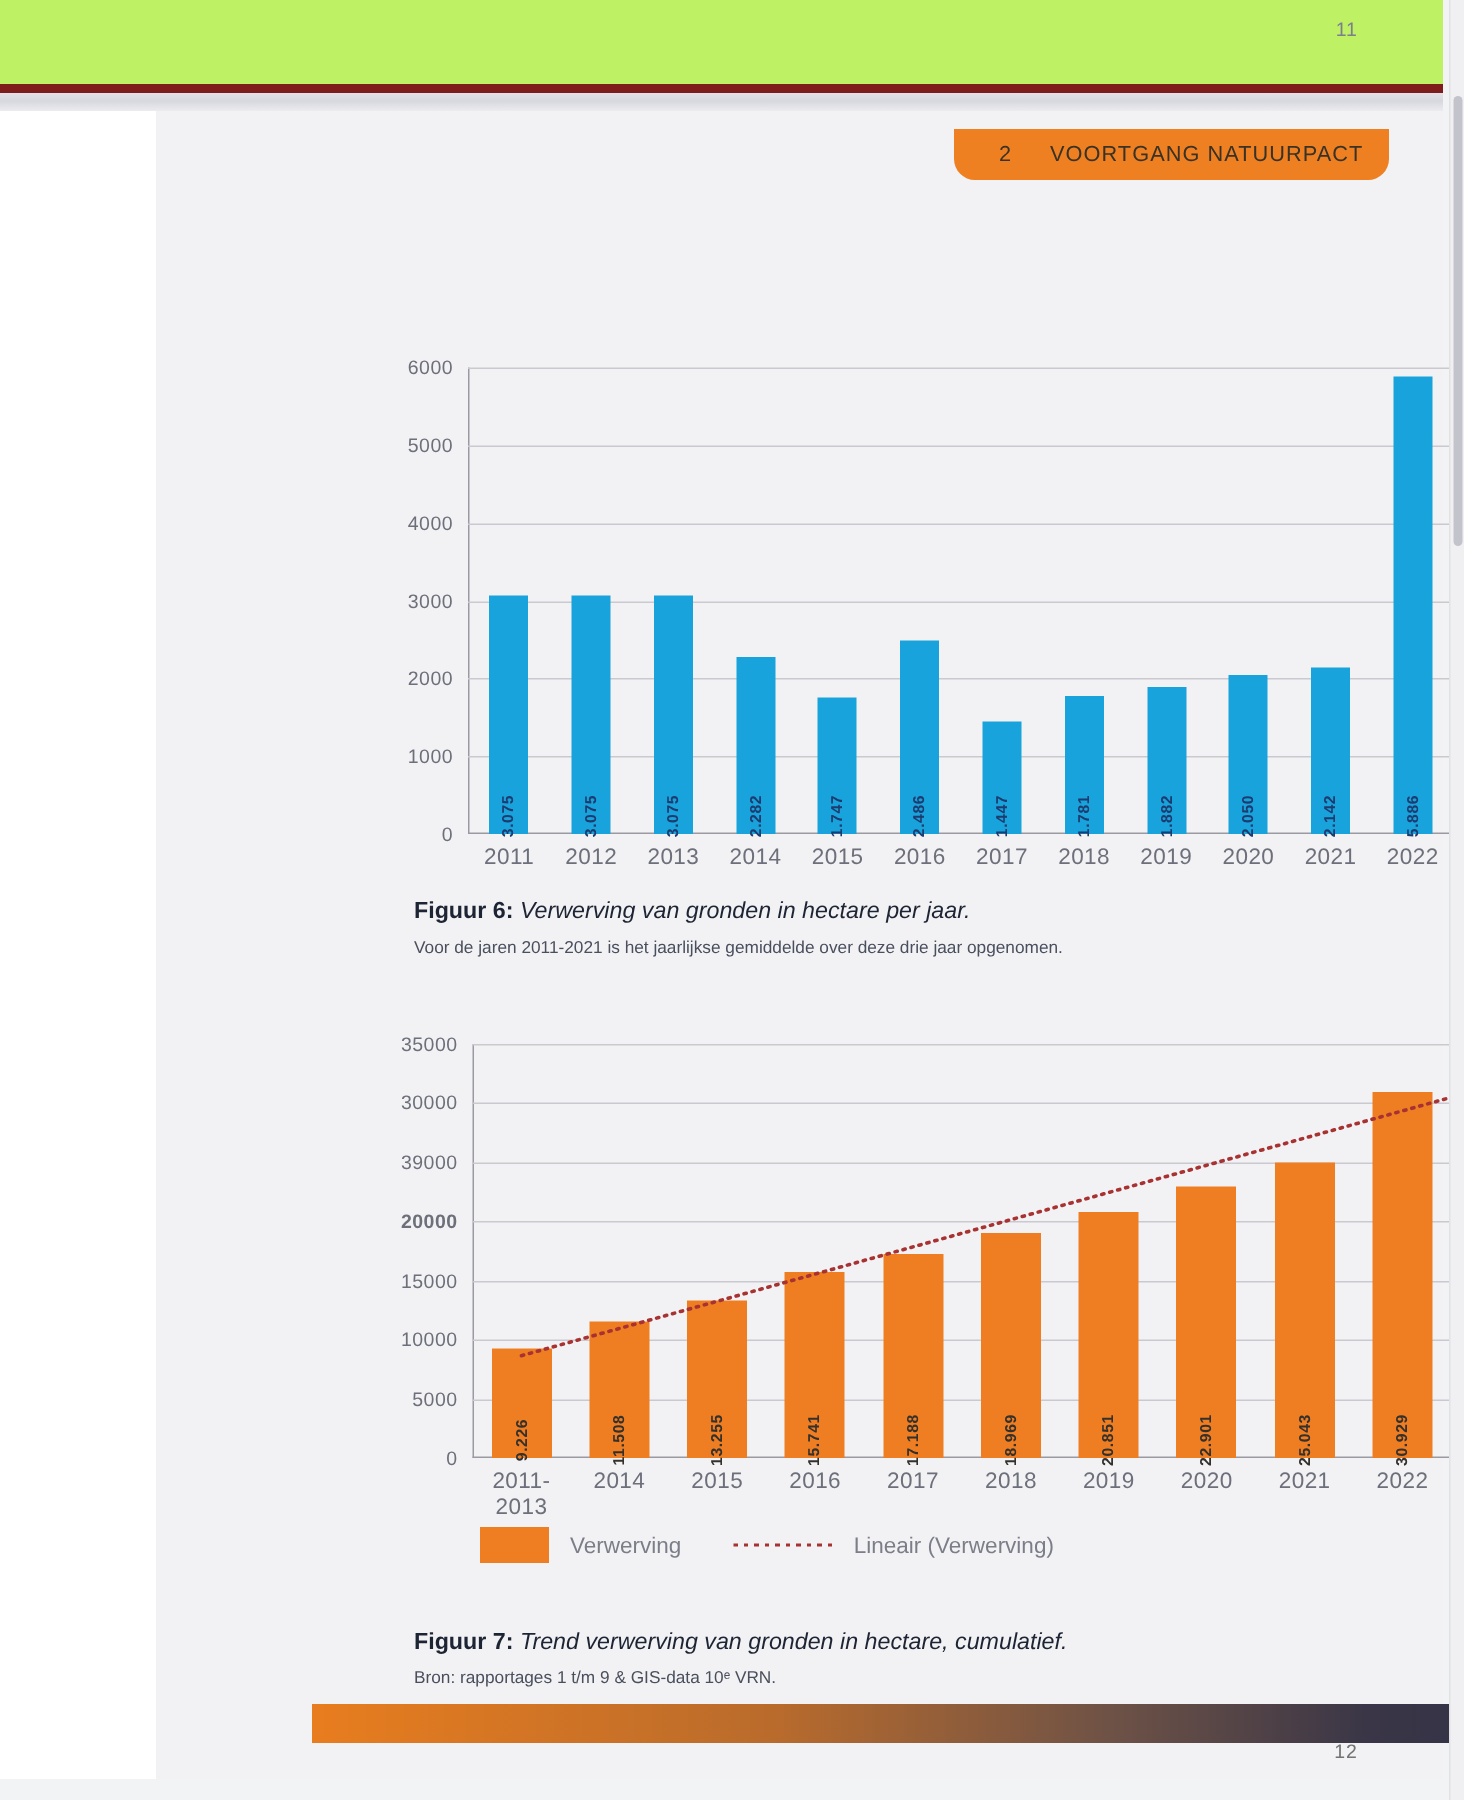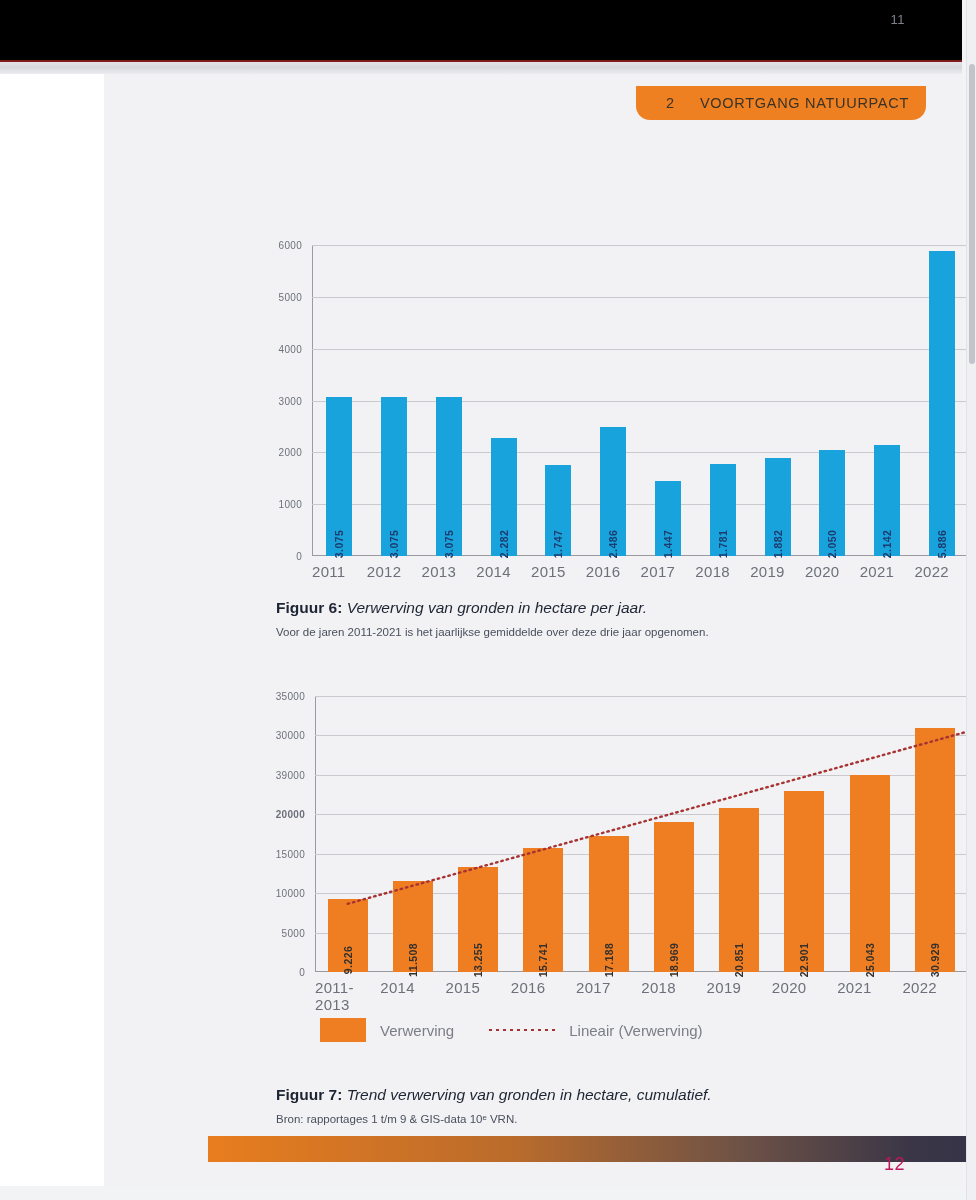--- a/index.html
+++ b/index.html
@@ -14,7 +14,7 @@
   
   .page-prev{
     position:absolute;left:0;top:0;width:962px;height:62px;
-    background:#000000;border-bottom:2px solid #7f1d1d;
+    background:#bef264;border-bottom:6px solid #7f1d1d;
     box-sizing:border-box;
   }
   .page-prev .pagenum{

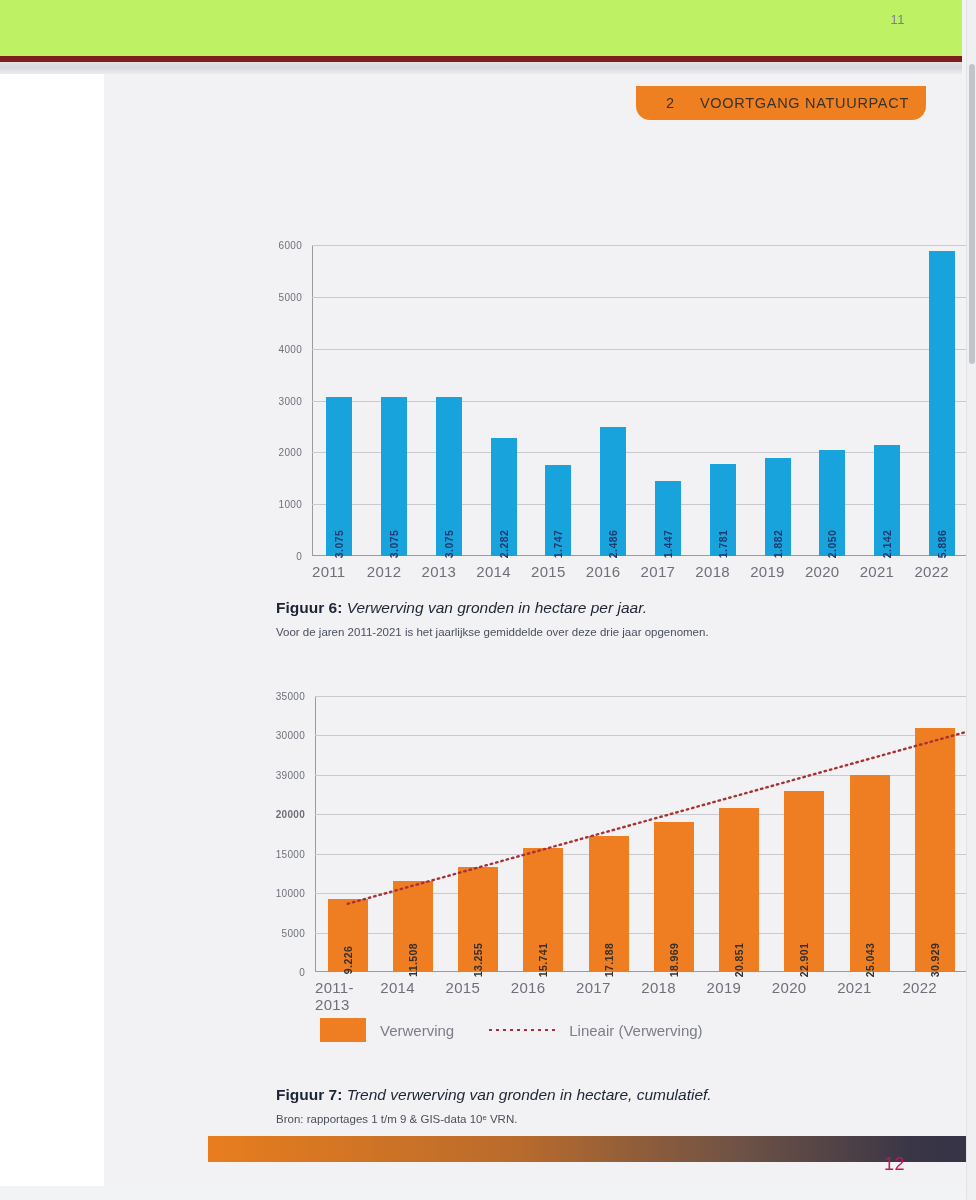--- a/index.html
+++ b/index.html
@@ -64,7 +64,7 @@
   .ytick{
     position:absolute;right:100%;margin-right:10px;
     transform:translateY(-50%);
-    font-size:10px;color:#6d707b;white-space:nowrap;
+    font-size:13px;color:#6d707b;white-space:nowrap;
     letter-spacing:.3px;
   }
   .bars{

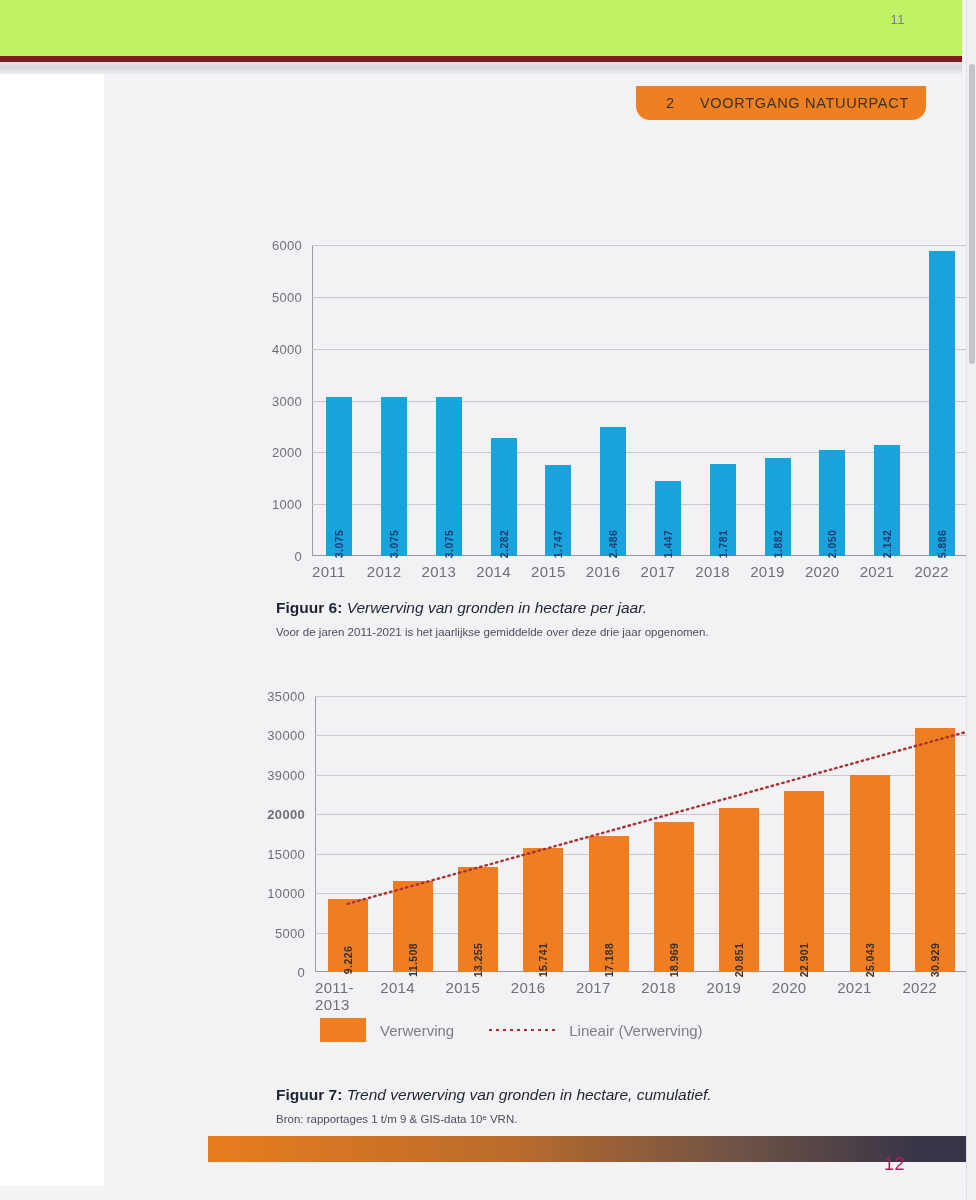--- a/index.html
+++ b/index.html
@@ -88,7 +88,7 @@
     display:flex;
   }
   .xlabels span{
-    flex:1 1 0;text-align:left;font-size:15px;color:#6d707b;
+    flex:1 1 0;text-align:center;font-size:15px;color:#6d707b;
     letter-spacing:.3px;
   }
 

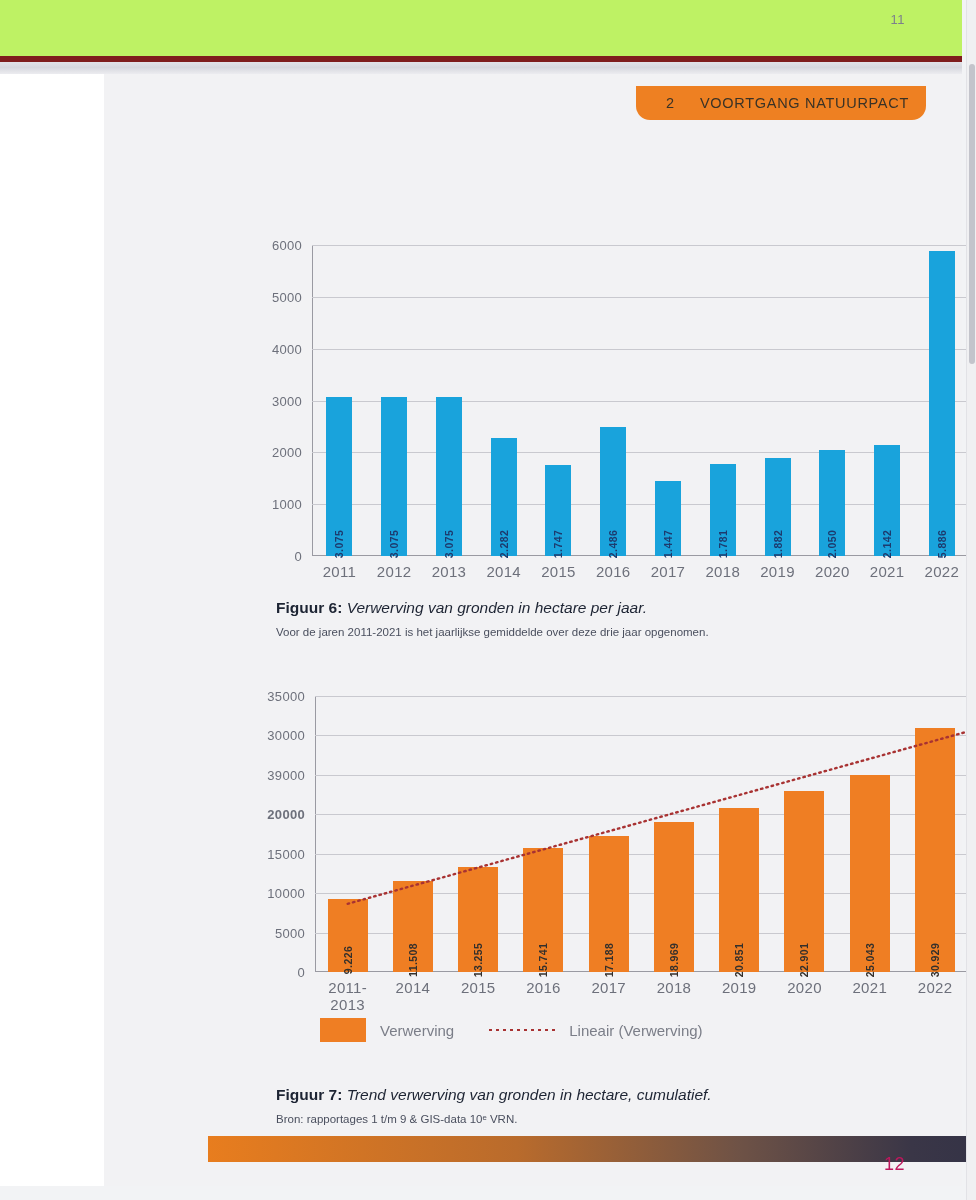--- a/index.html
+++ b/index.html
@@ -37,7 +37,7 @@
   }
   .page .pagenum-bottom{
     position:absolute;right:57px;bottom:11px;
-    font-size:18px;color:#be185d;letter-spacing:.5px;
+    font-size:13px;color:#737373;letter-spacing:.5px;
   }
 
   

